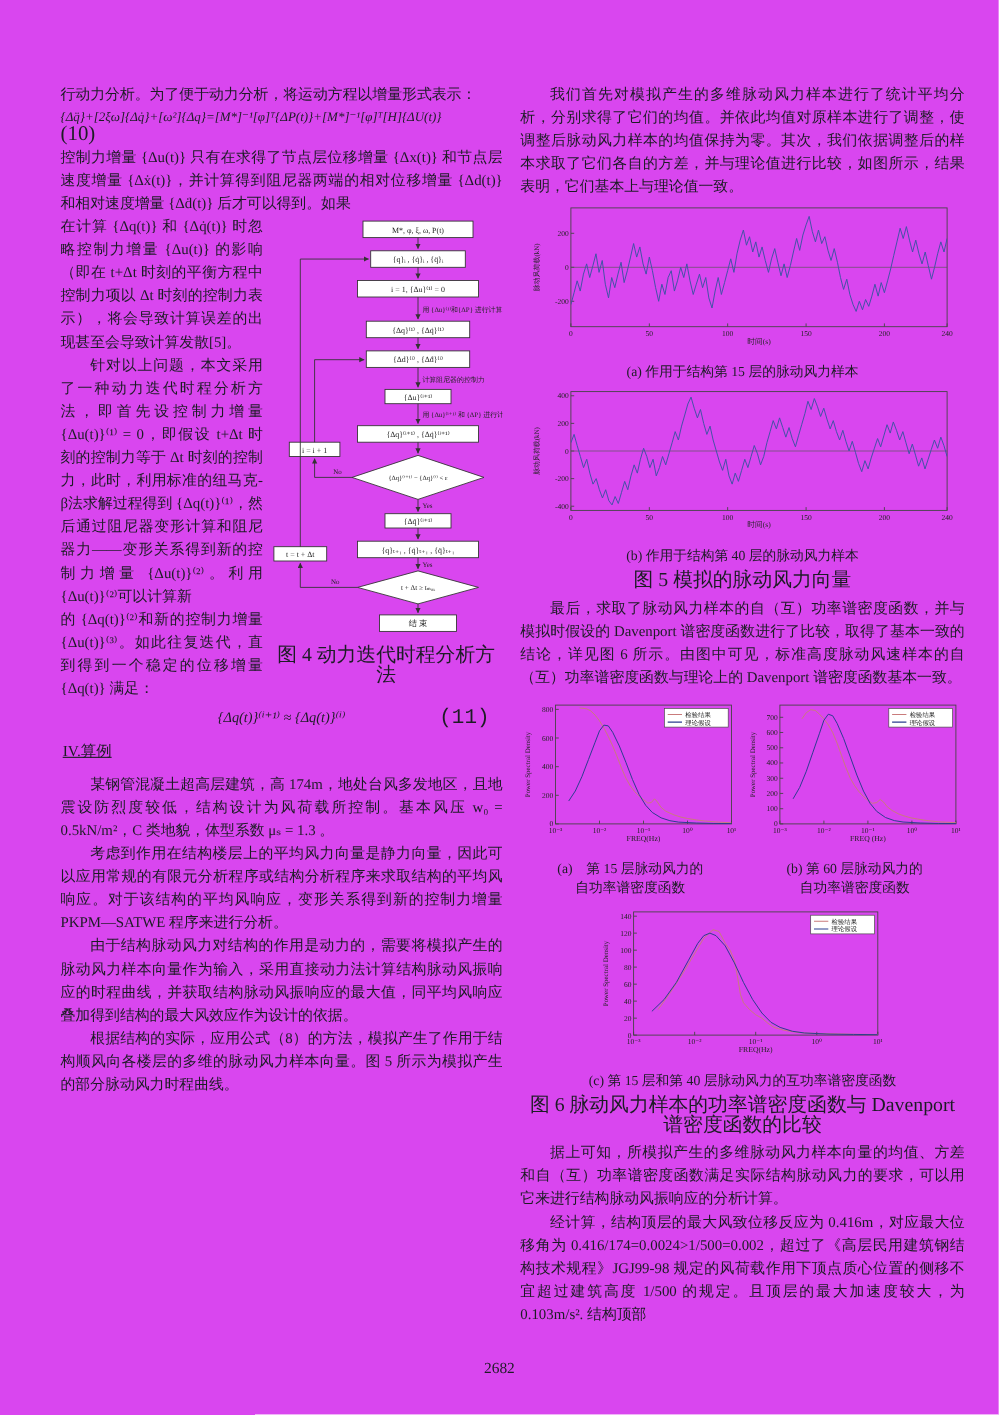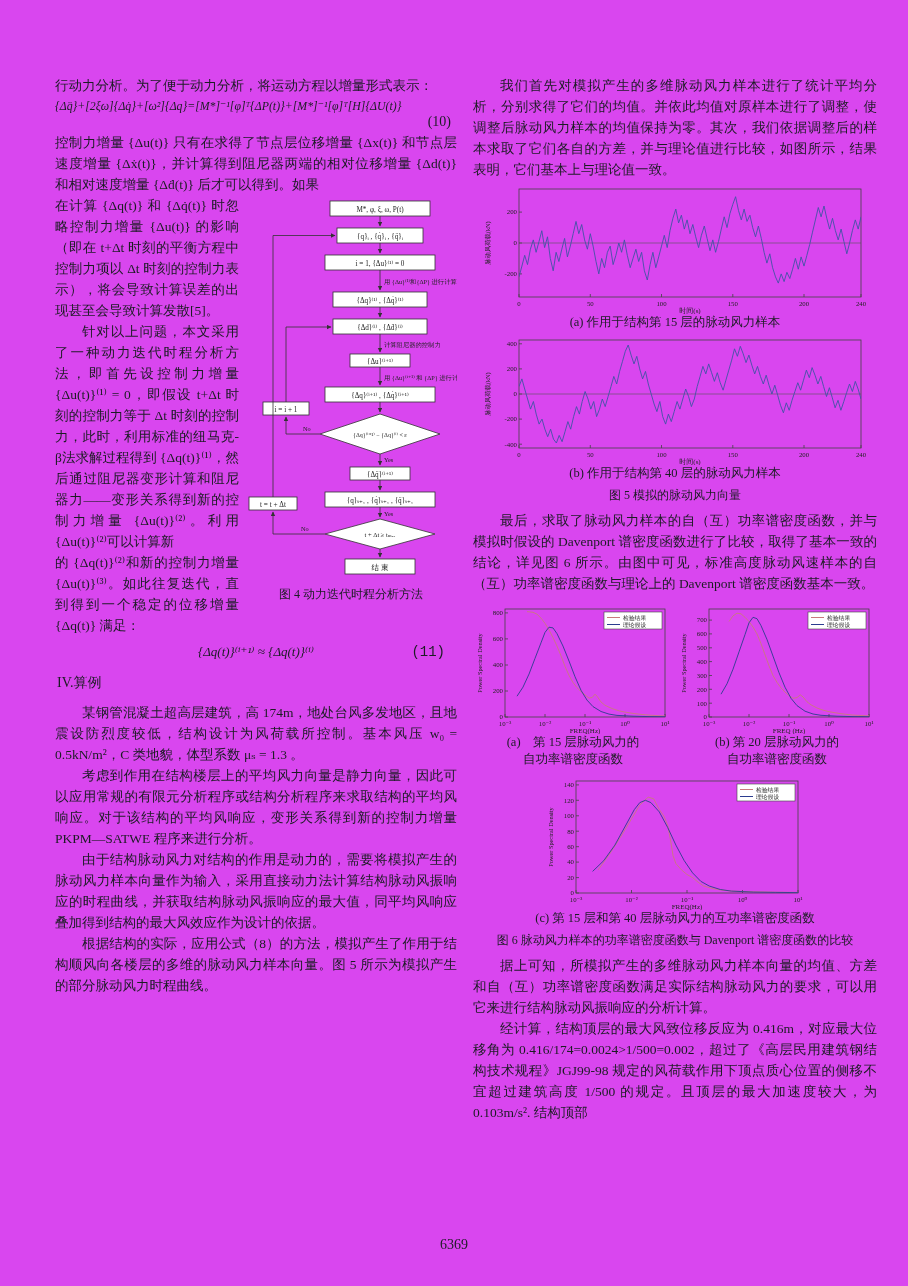--- a/index.html
+++ b/index.html
@@ -33,9 +33,8 @@
   }
   .equation .eqnum{
     display:block;
-    text-align:right;
     font-style:normal;
-    font-size:14px;
+    font-size:19px;
     padding-right:6px;
   }
   .equation.centered{

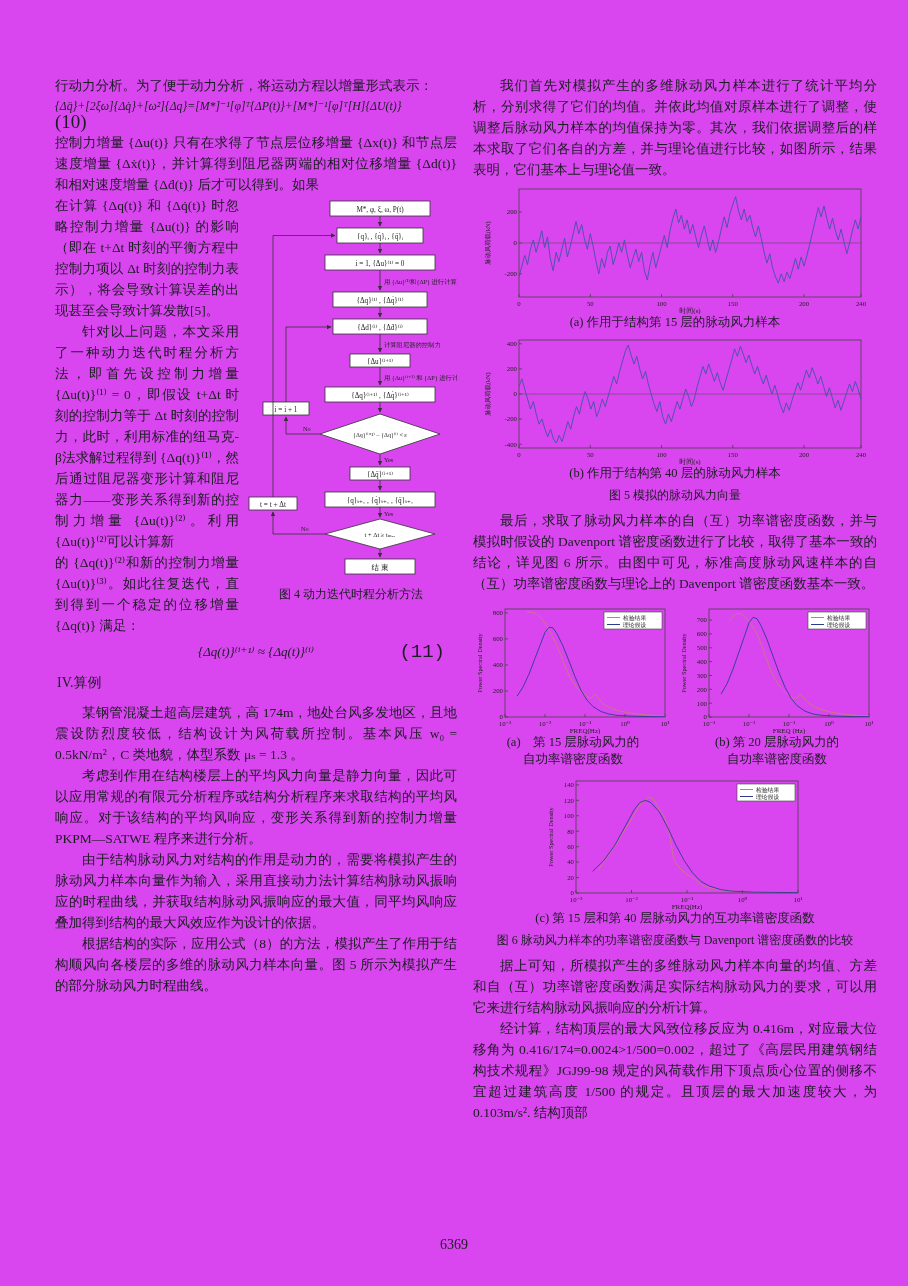--- a/index.html
+++ b/index.html
@@ -66,7 +66,7 @@
     font-size:12.5px;
     text-align:center;
     line-height:17px;
-    margin:0 0 4px 0;
+    margin:16px 0 4px 0;
   }
   .chart{margin:4px auto 0 auto;}
   .ts-chart{width:384px;height:130px;}

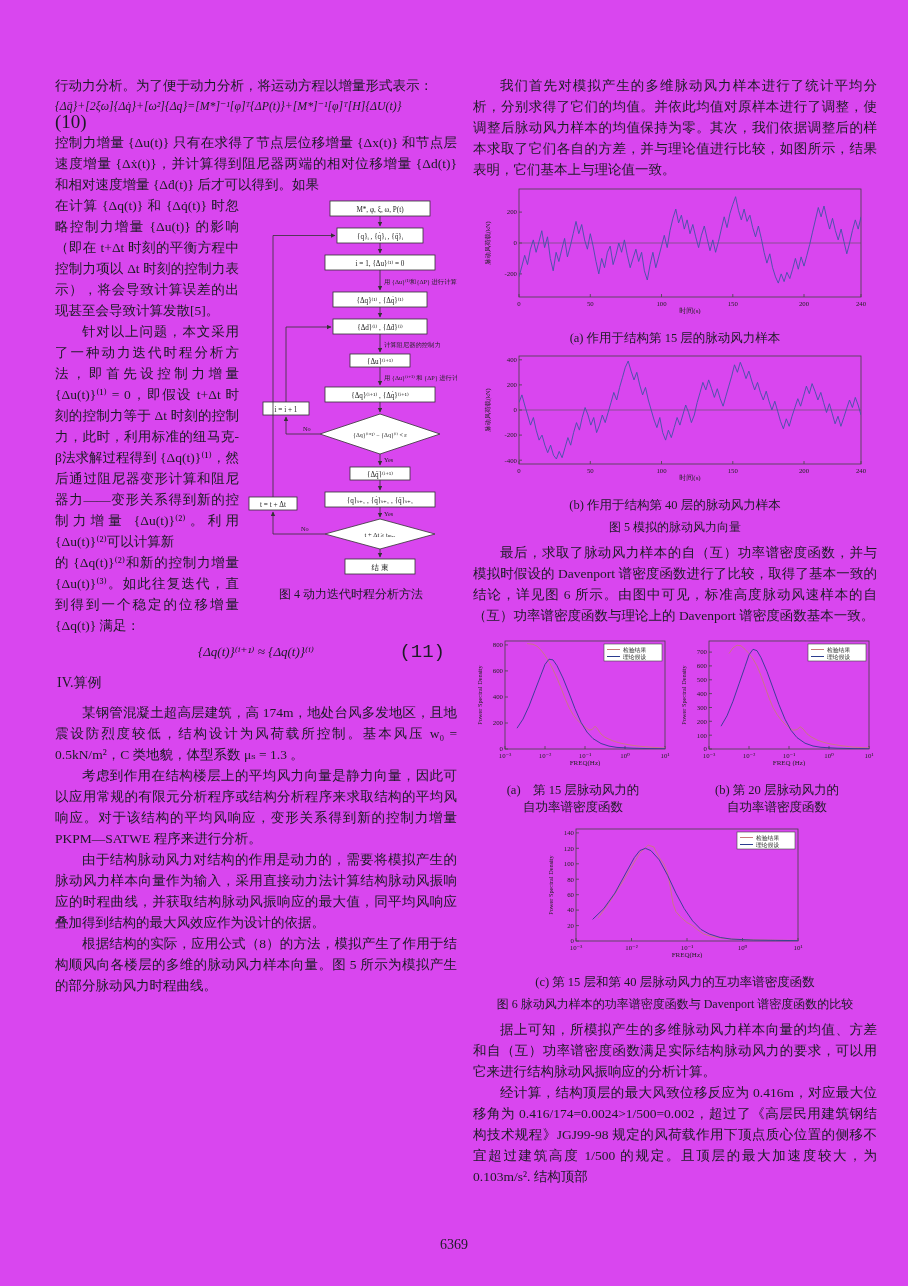--- a/index.html
+++ b/index.html
@@ -57,7 +57,7 @@
     margin:2px 0 4px 6px;
   }
   .figcaption{
-    font-size:12px;
+    font-size:18px;
     text-align:center;
     line-height:18px;
     margin:2px 0 6px 0;

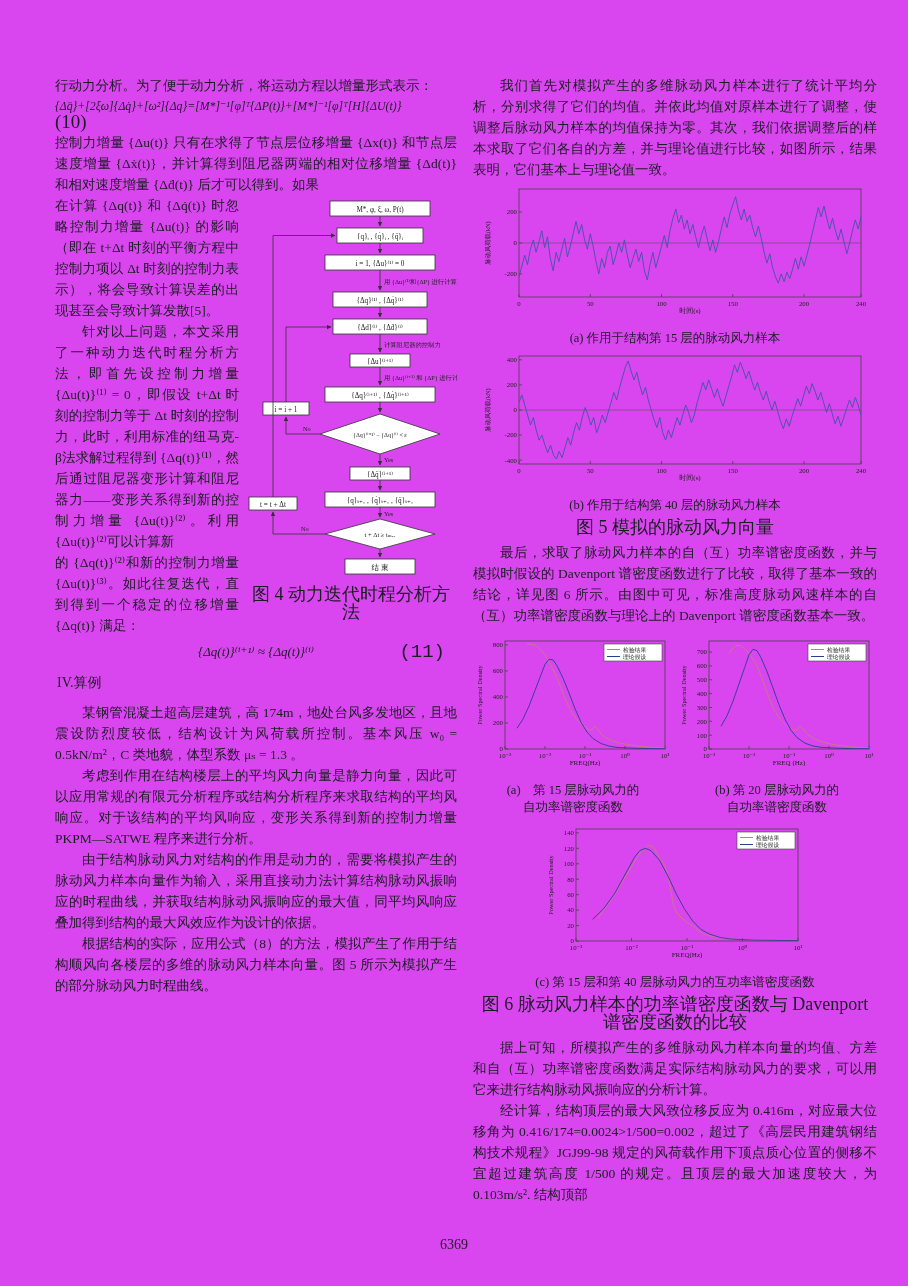--- a/index.html
+++ b/index.html
@@ -49,6 +49,7 @@
   h3.section{
     font-size:14px;font-weight:normal;
     margin:14px 0 10px 2px;
+    text-decoration:underline;
   }
   .fig4-wrap{overflow:hidden;}
   .fig4-float{

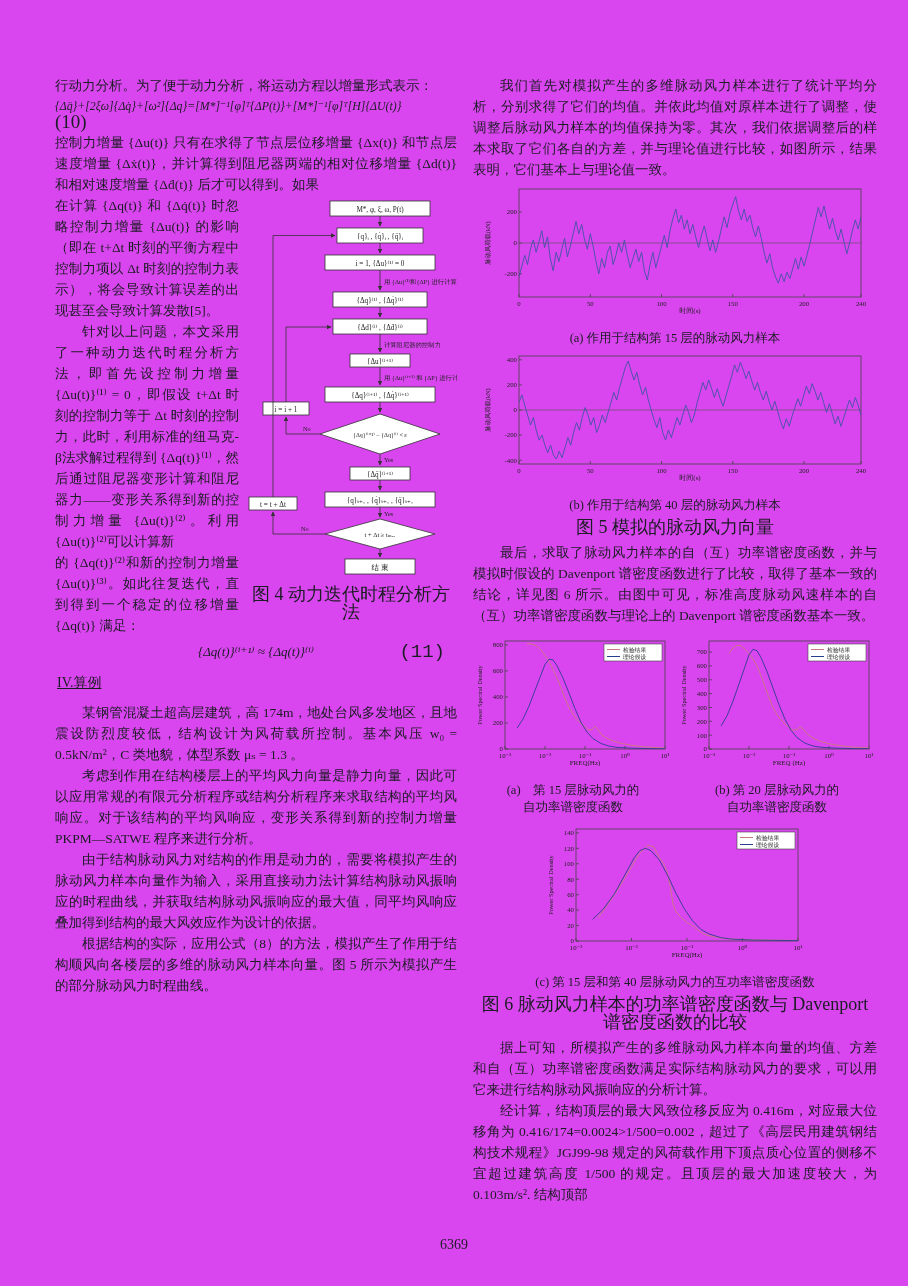--- a/index.html
+++ b/index.html
@@ -344,7 +344,7 @@
                 <text x="7" y="59" font-size="6.3" fill="#222" text-anchor="middle" transform="rotate(-90 7 59)">Power Spectral Density</text>
               </svg></div>
           <div class="subcaption">
-            <div>(b) 第 20 层脉动风力的</div>
+            <div>(b) 第 60 层脉动风力的</div>
             <div>自功率谱密度函数</div>
           </div>
         </div>

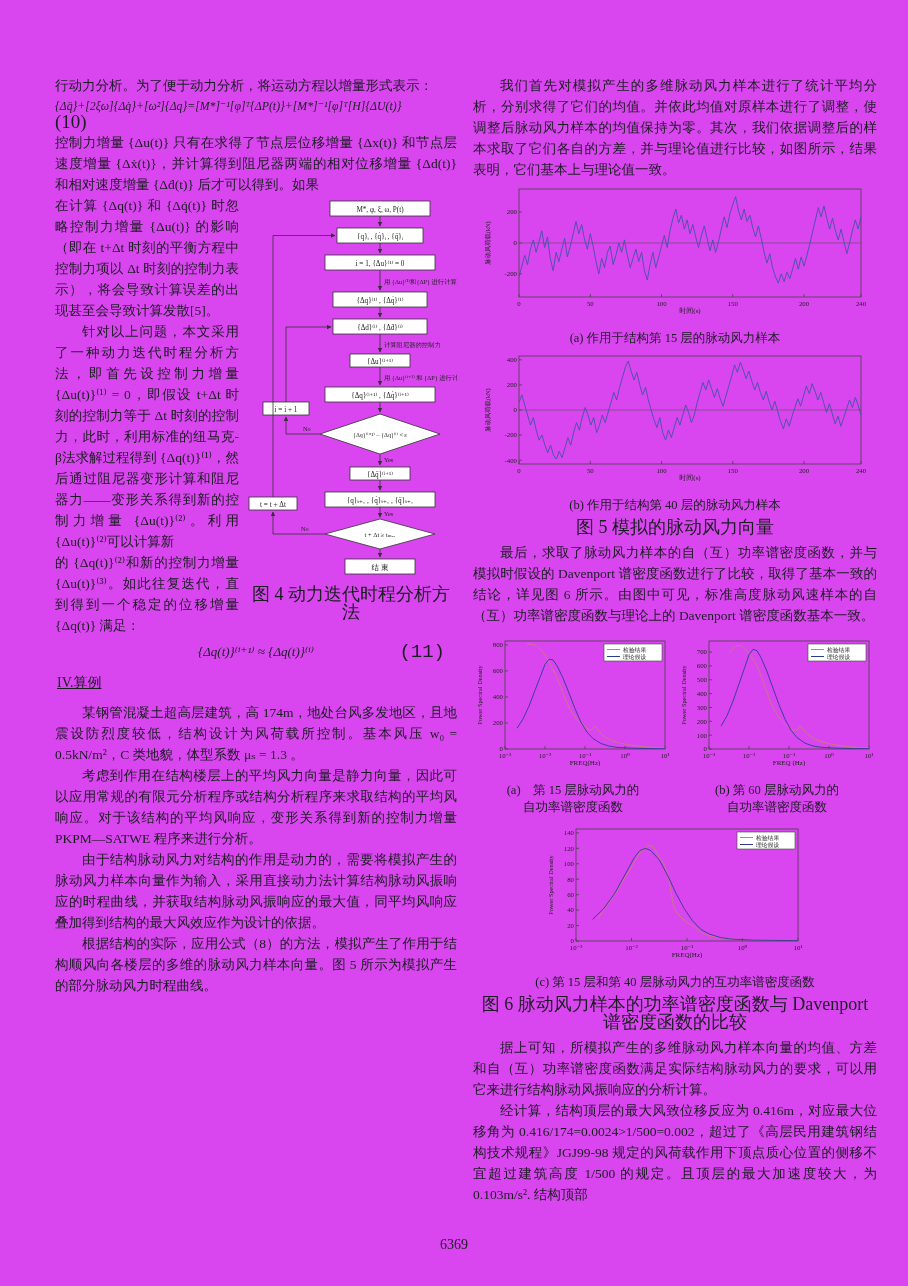--- a/index.html
+++ b/index.html
@@ -401,7 +401,7 @@
     </div>
   </div>
 
-  <div class="footer">6369</div>
+  <div class="footer">2682</div>
 </div>
 
 </body></html>

